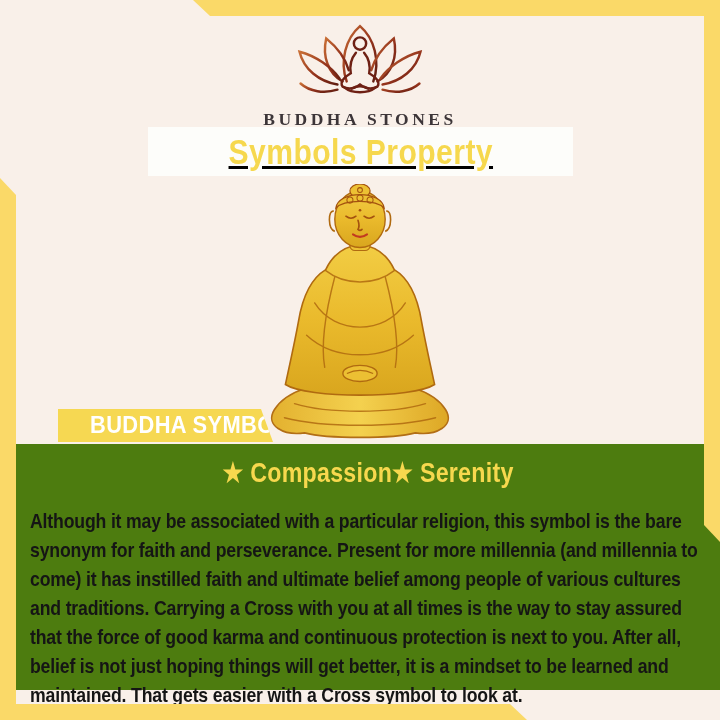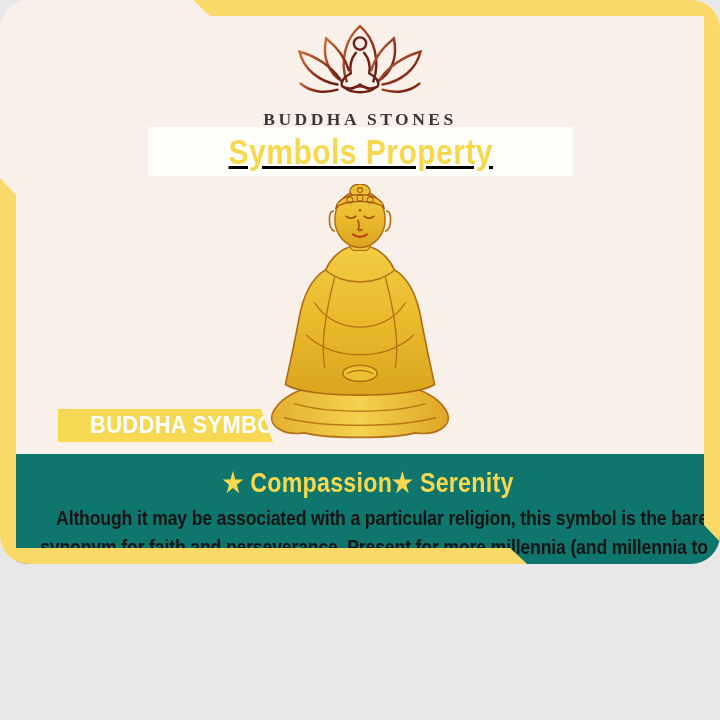--- a/index.html
+++ b/index.html
@@ -4,8 +4,8 @@
 <style>
   html,body{margin:0;padding:0;background:#e8e8e8;}
   .page{
-    position:relative;width:720px;height:564px;overflow:hidden;
-    background:#f9f0e9;font-family:"Liberation Sans",sans-serif;border-radius:29px;
+    position:relative;width:720px;height:720px;overflow:hidden;
+    background:#f9f0e9;font-family:"Liberation Sans",sans-serif;
     -webkit-font-smoothing:antialiased;
   }
   

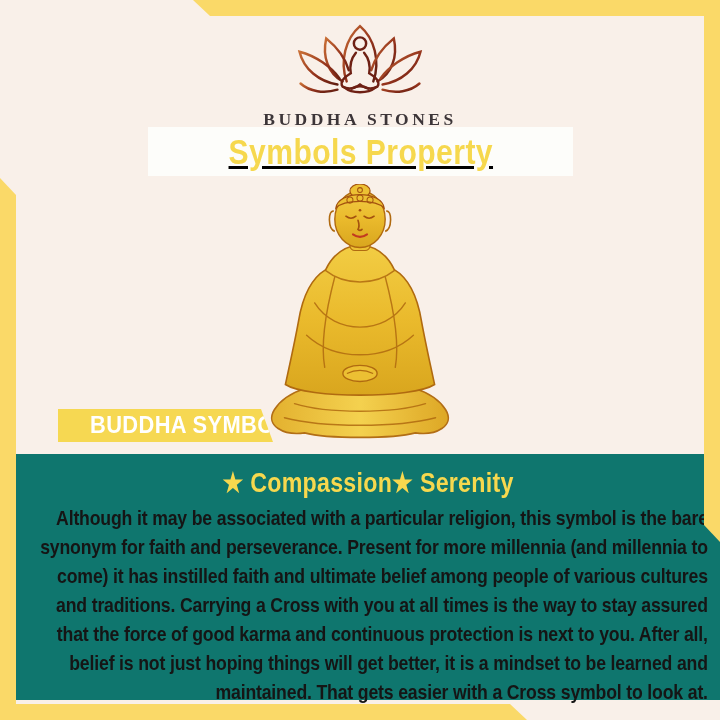--- a/index.html
+++ b/index.html
@@ -48,8 +48,8 @@
   }
   
   .content-panel{
-    position:absolute;left:16px;top:454px;width:704px;height:246px;
-    background:#0f766e;z-index:3;box-sizing:border-box;
+    position:absolute;left:16px;top:444px;width:704px;height:246px;
+    background:#4d7c0f;z-index:3;box-sizing:border-box;
   }
   .content-heading{
     margin-top:13px;text-align:center;

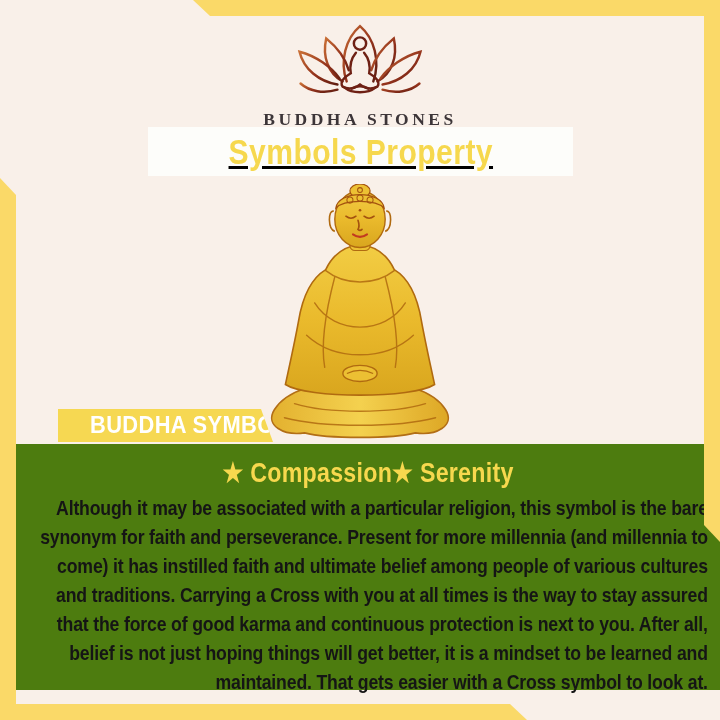--- a/index.html
+++ b/index.html
@@ -56,7 +56,7 @@
     font-size:27px;font-weight:700;color:#f7d84e;letter-spacing:.3px;
     transform:scaleX(.86);white-space:nowrap;
   }
-  .content-body-clip{width:678px;margin:4px 0 0 14px;overflow:hidden;text-align:right;}
+  .content-body-clip{width:678px;margin:17px 0 0 14px;overflow:hidden;}
   .content-body{
     width:806px;transform:scaleX(.841);transform-origin:left top;
     font-size:21px;line-height:29px;font-weight:700;color:#151515;

